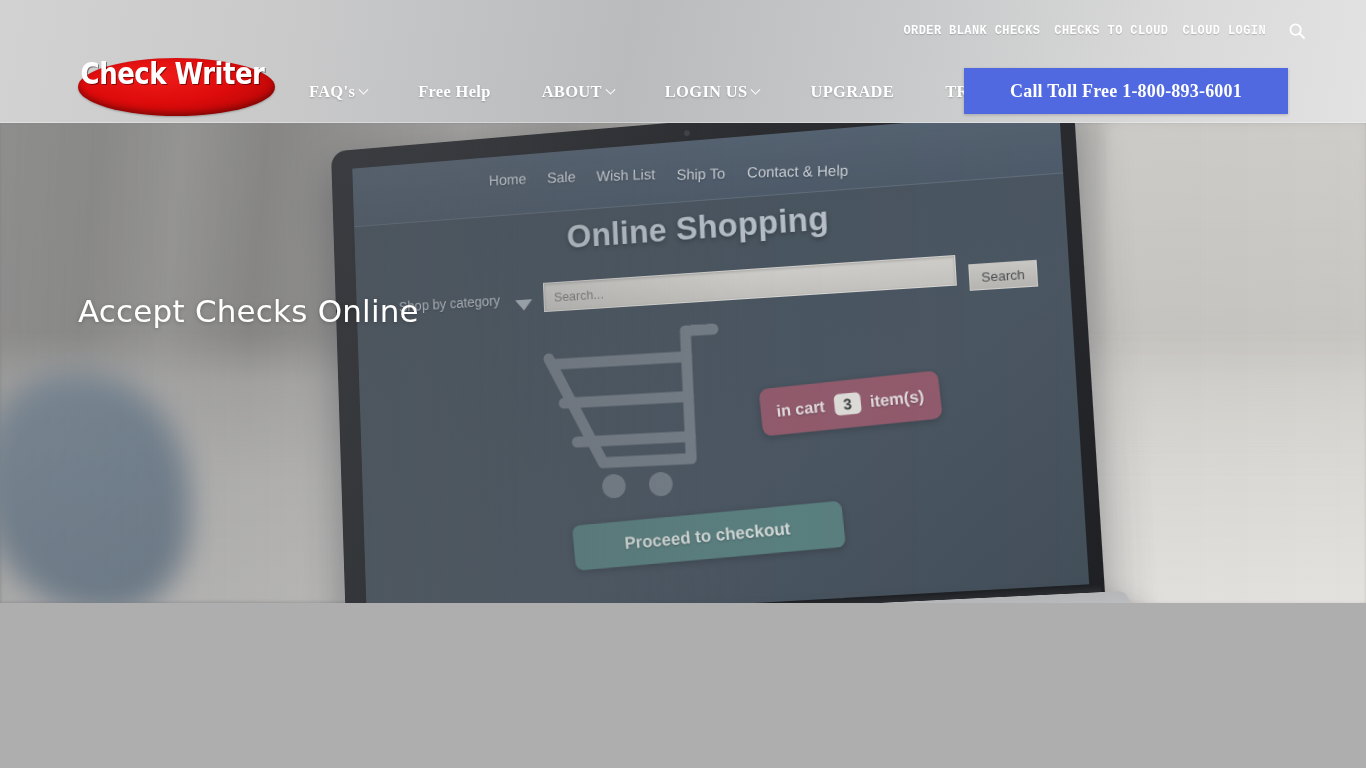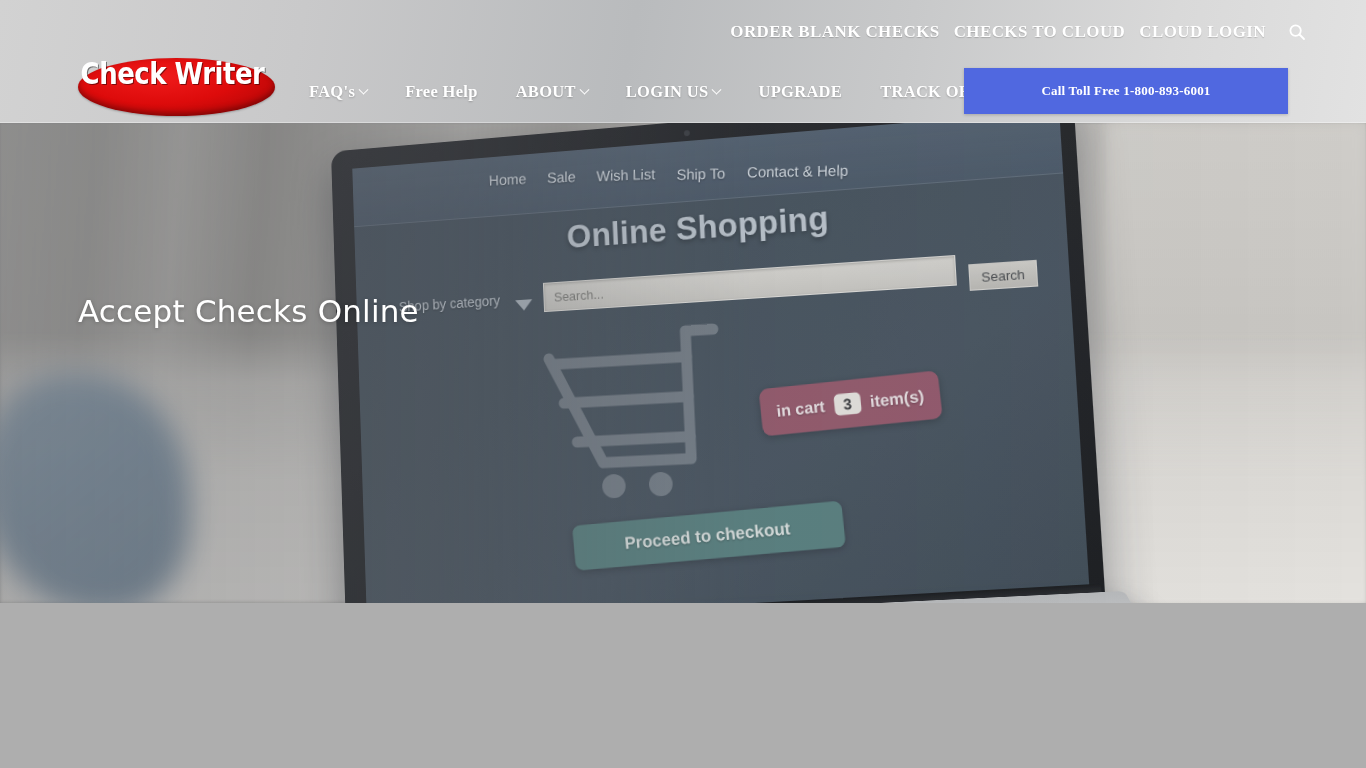--- a/index.html
+++ b/index.html
@@ -29,9 +29,9 @@
   }
   .topbar a {
     color: #ffffff; text-decoration: none;
-    font-size: 17px; font-weight: bold;
+    font-size: 12px; font-weight: bold;
     letter-spacing: 0.4px;
-    font-family: Liberation Serif, serif;
+    font-family: Liberation Mono, monospace;
     text-shadow: 0 1px 1px rgba(0,0,0,0.18);
     white-space: nowrap;
   }

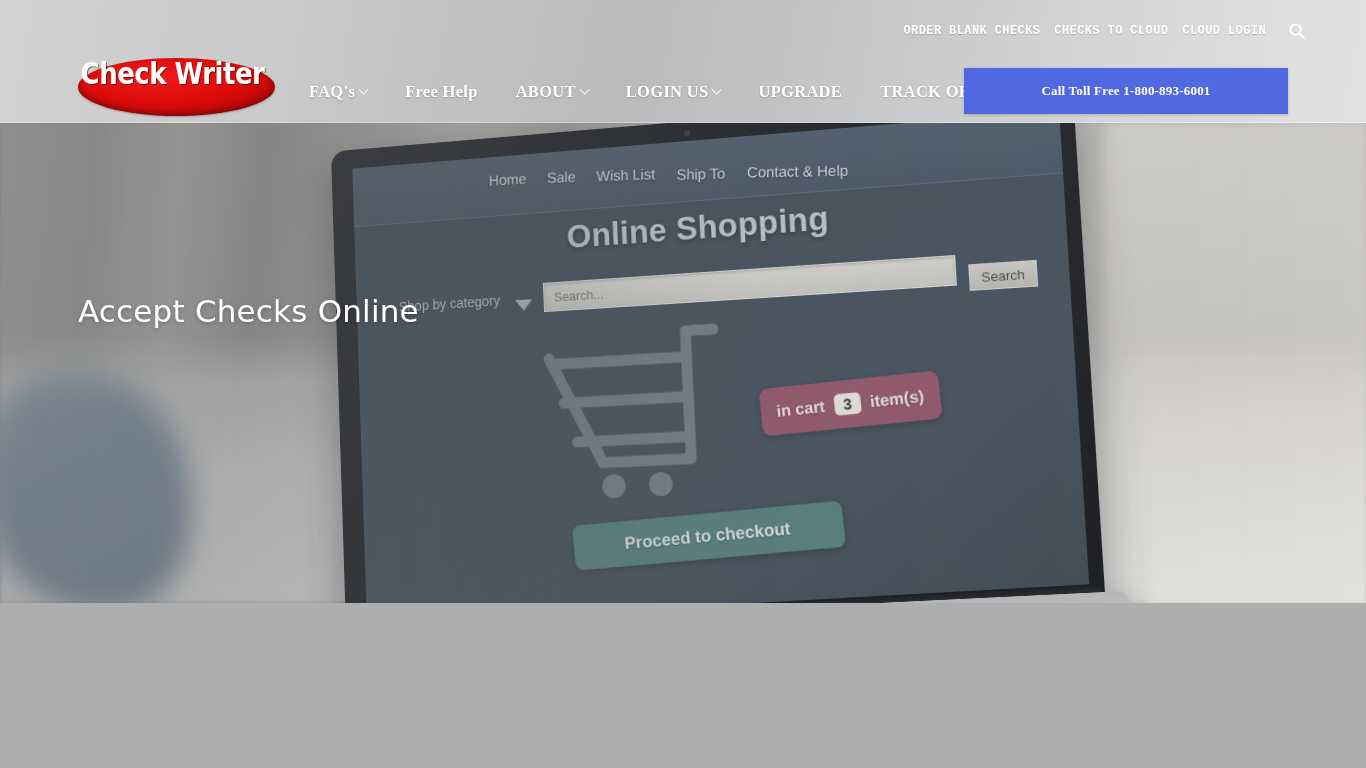--- a/index.html
+++ b/index.html
@@ -75,7 +75,7 @@
 
   .mainnav {
     position: absolute; left: 292px; top: 78px;
-    display: flex; align-items: center; gap: 4px;
+    display: flex; align-items: center; gap: 17px;
   }
   .mainnav .nav-item {
     color: #ffffff;

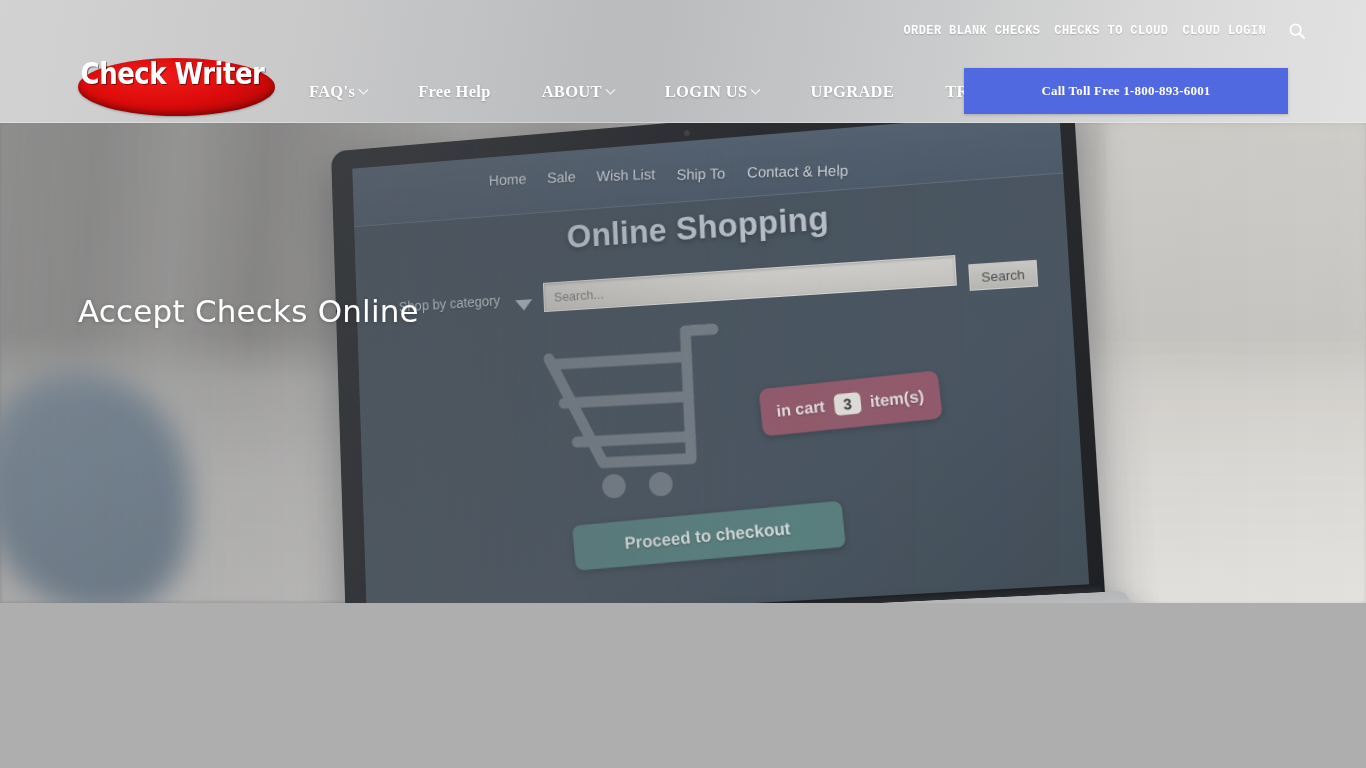--- a/index.html
+++ b/index.html
@@ -105,7 +105,7 @@
     color: #fff;
     display: flex; align-items: center; justify-content: center;
     font-family: "Liberation Serif", serif;
-    font-weight: bold; font-size: 13px;
+    font-weight: bold; font-size: 18px;
     letter-spacing: 0.2px;
     border: none;
     cursor: pointer;

